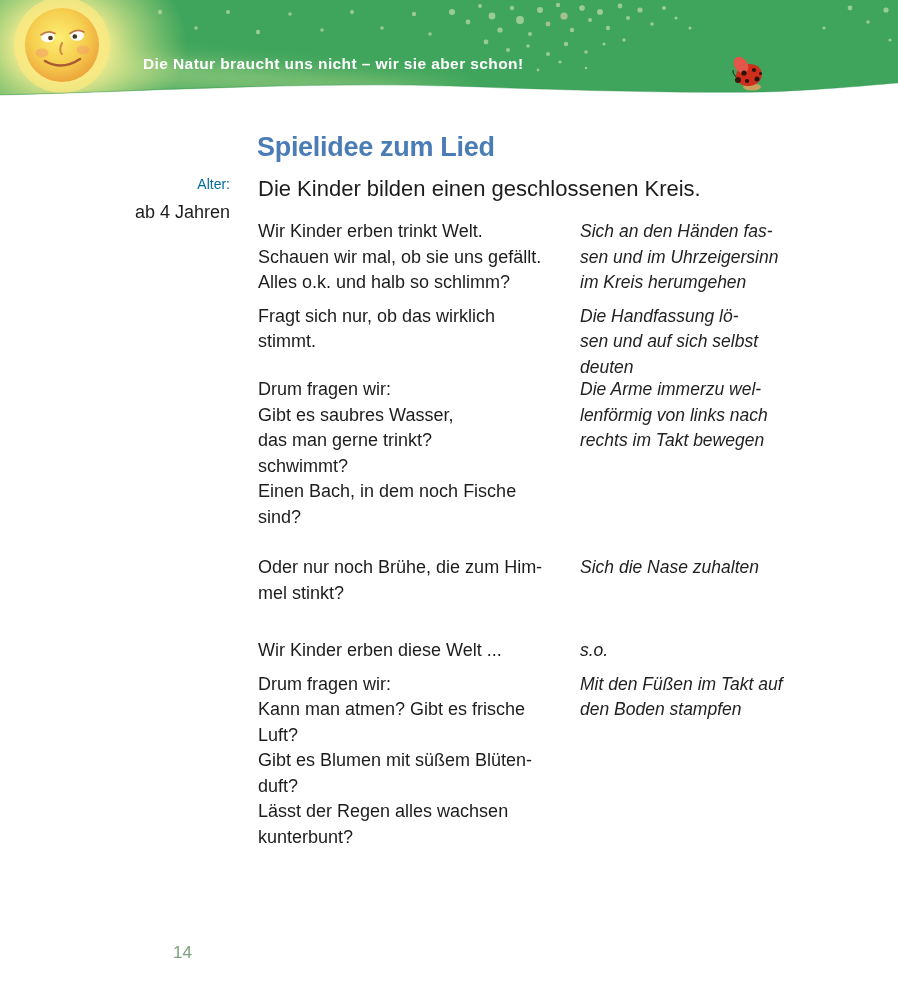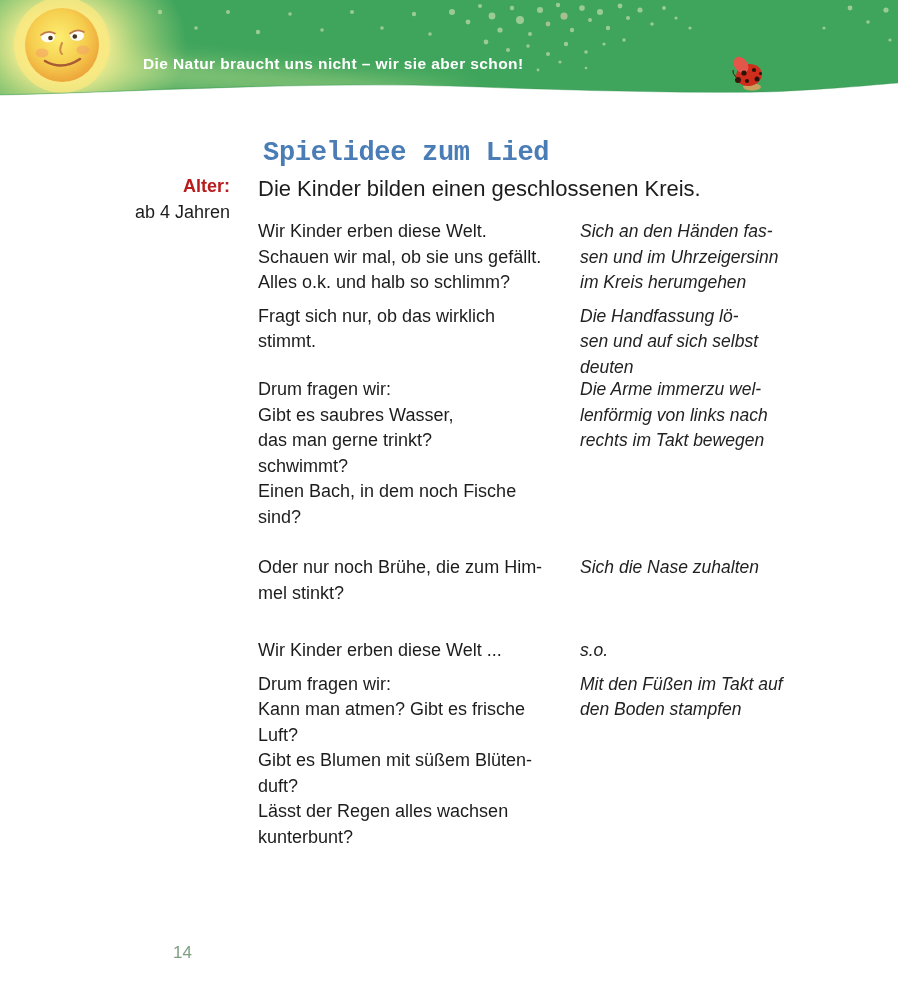--- a/index.html
+++ b/index.html
@@ -180,7 +180,7 @@
 
   <div class="slogan">Die Natur braucht uns nicht – wir sie aber schon!</div>
 
-  <h1 class="title" style="margin:6px;font-family:Liberation Mono, monospace;">Spielidee zum Lied</h1>
+  <h1 class="title" style="margin:0;">Spielidee zum Lied</h1>
 
   <div class="age-label">Alter:</div>
   <div class="age-value">ab 4 Jahren</div>

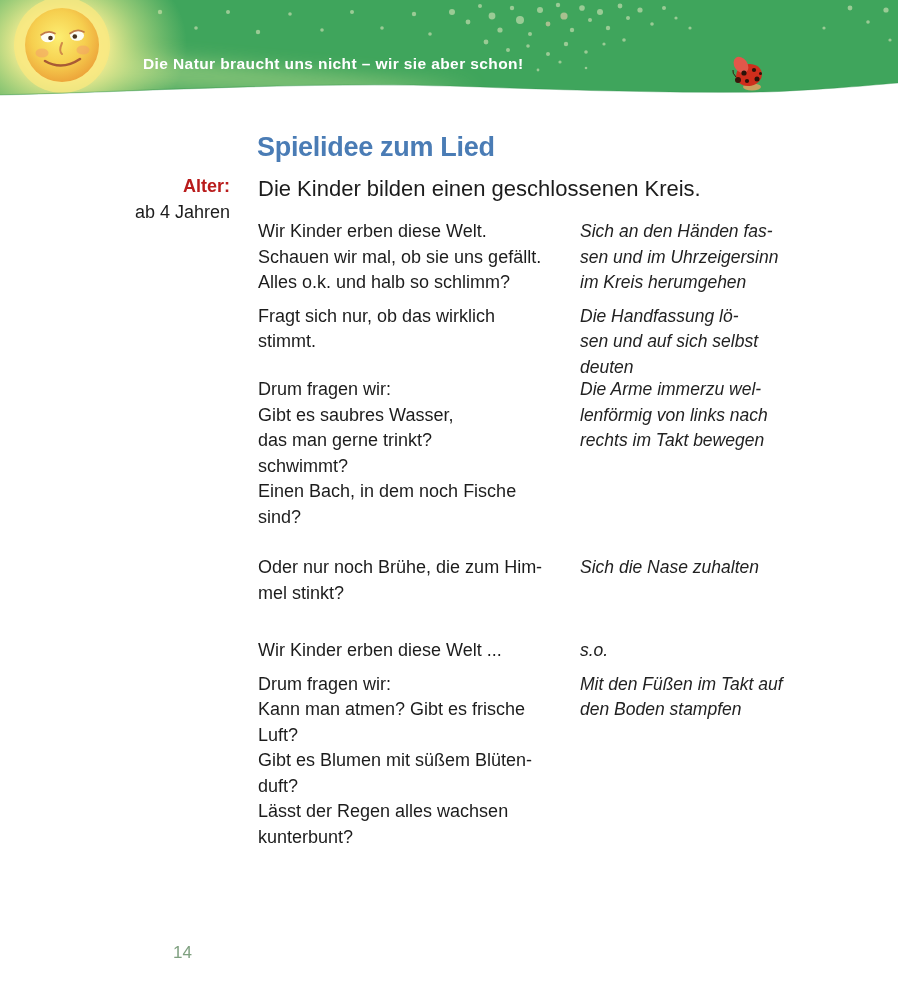--- a/index.html
+++ b/index.html
@@ -28,7 +28,7 @@
   }
   .age-label{
     position:absolute;left:110px;top:176px;width:120px;
-    text-align:right;font-size:18px;font-weight:bold;color:#b91c1c;
+    text-align:right;font-size:14px;font-weight:normal;color:#0369a1;
   }
   .age-value{
     position:absolute;left:110px;top:202px;width:120px;

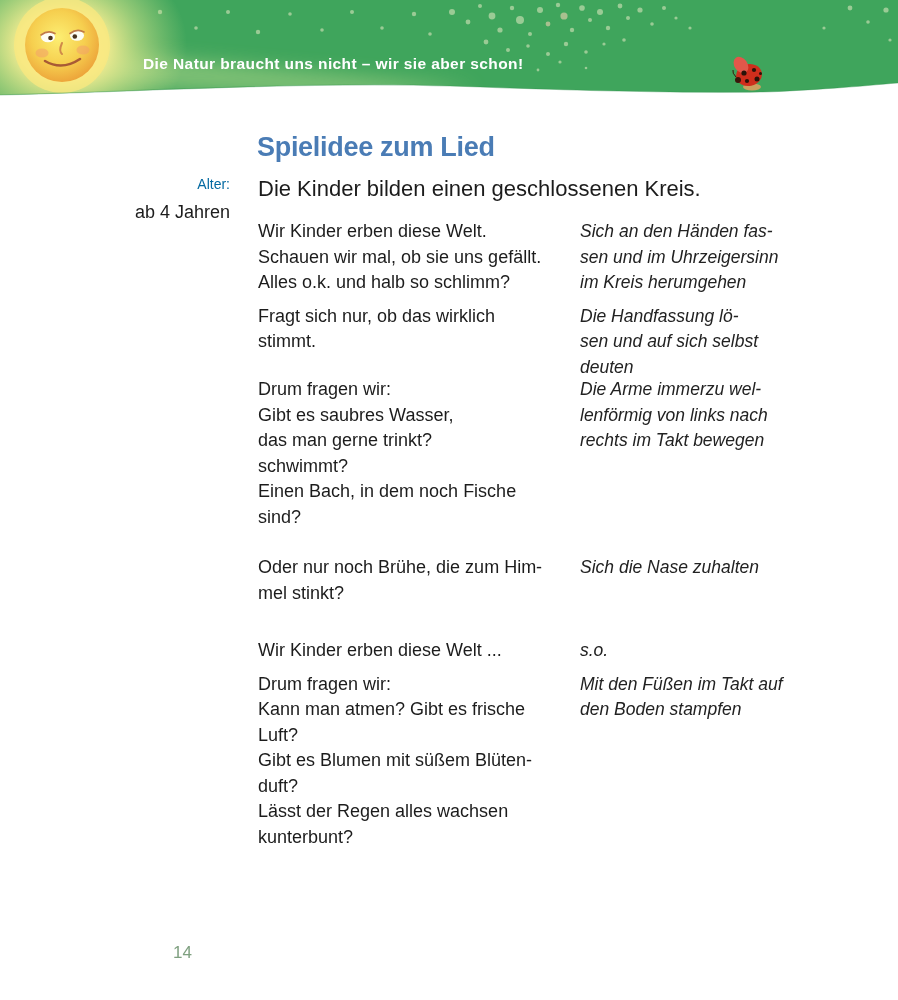--- a/index.html
+++ b/index.html
@@ -189,7 +189,7 @@
   <div class="section sec-1">
     <div class="col-lyrics">
       <div class="grp">
-        <div class="ln">Wir Kinder erben diese Welt.</div>
+        <div class="ln">Wir Kinder erben trinkt Welt.</div>
         <div class="ln">Schauen wir mal, ob sie uns gefällt.</div>
         <div class="ln">Alles o.k. und halb so schlimm?</div>
       </div>

